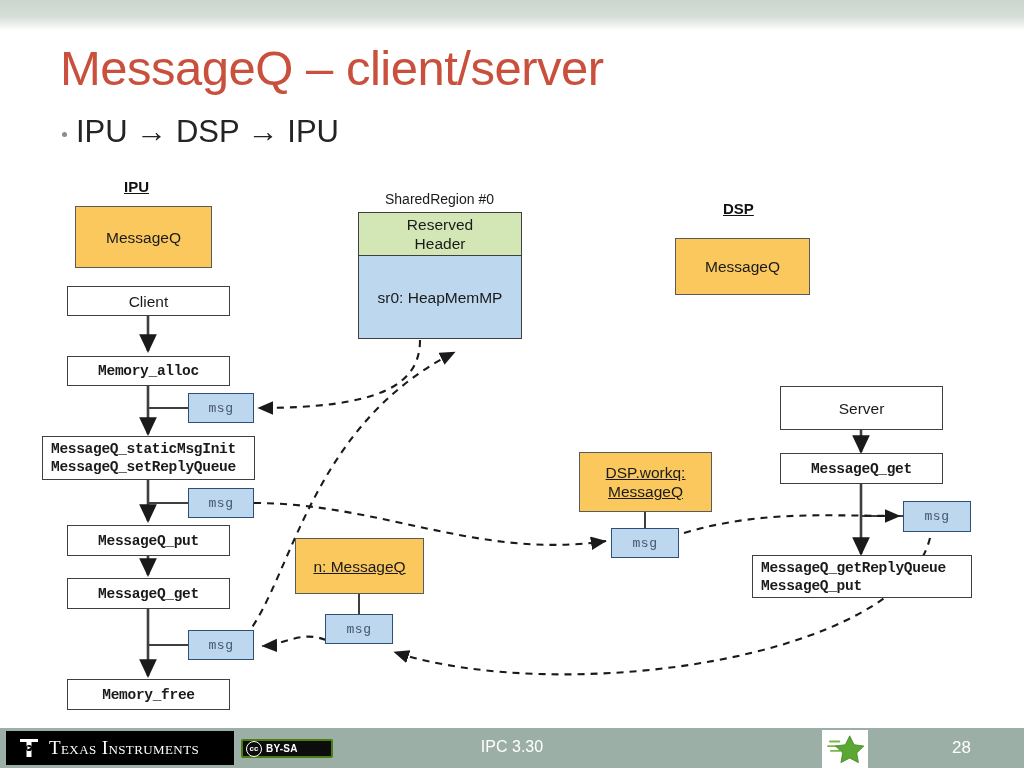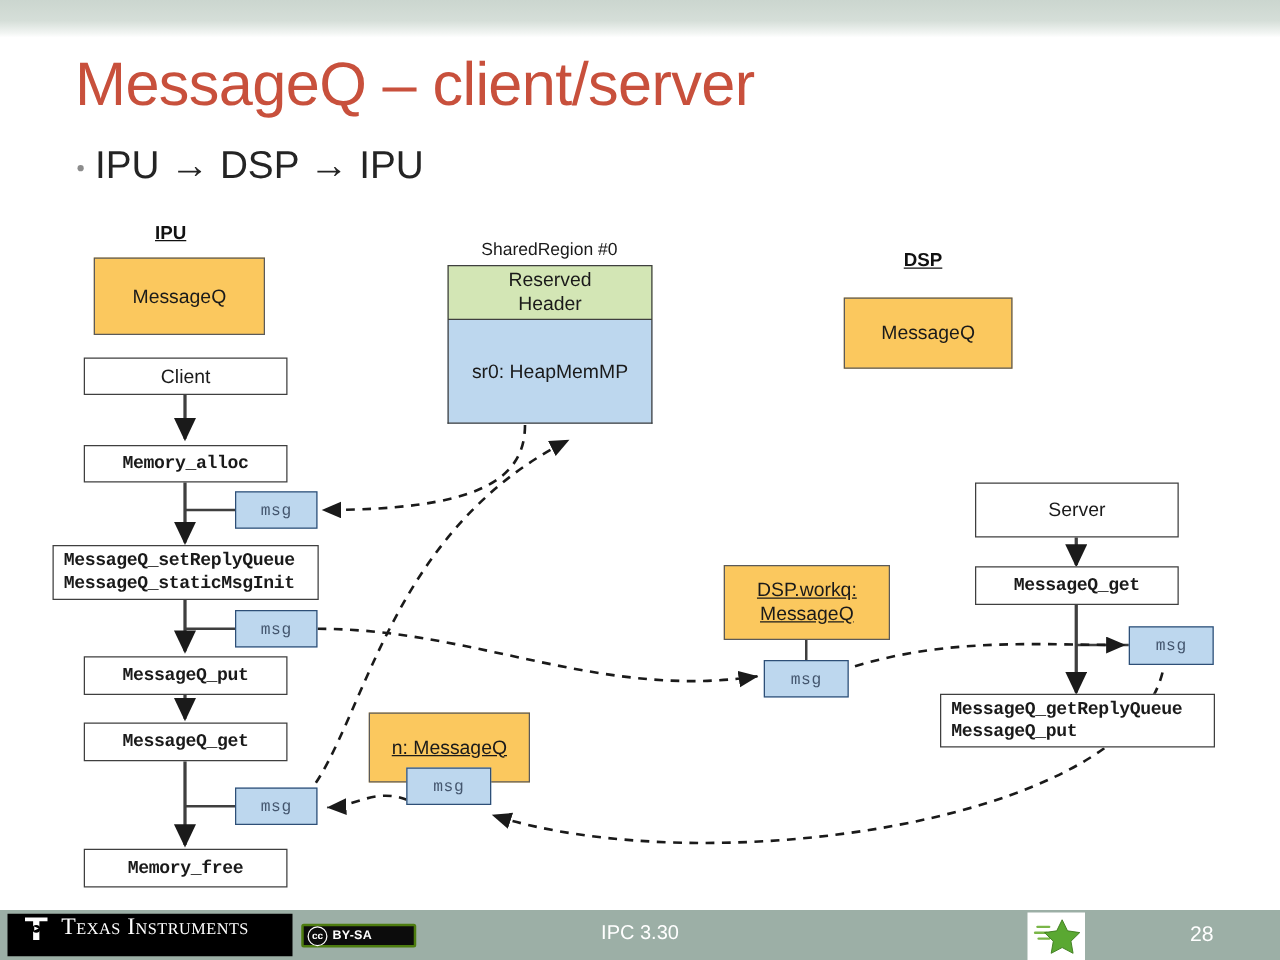--- a/index.html
+++ b/index.html
@@ -302,8 +302,8 @@
   </div>
 
   <div class="node box-white" style="left:42px; top:436px; width:213px; height:44px;">
+    <span class="mono" style="text-align:left; width:100%; padding-left:8px; box-sizing:border-box;">MessageQ_staticMsgInit</span>
     <span class="mono" style="text-align:left; width:100%; padding-left:8px; box-sizing:border-box;">MessageQ_setReplyQueue</span>
-    <span class="mono" style="text-align:left; width:100%; padding-left:8px; box-sizing:border-box;">MessageQ_staticMsgInit</span>
   </div>
 
   <div class="node box-blue" style="left:188px; top:488px; width:66px; height:30px;">

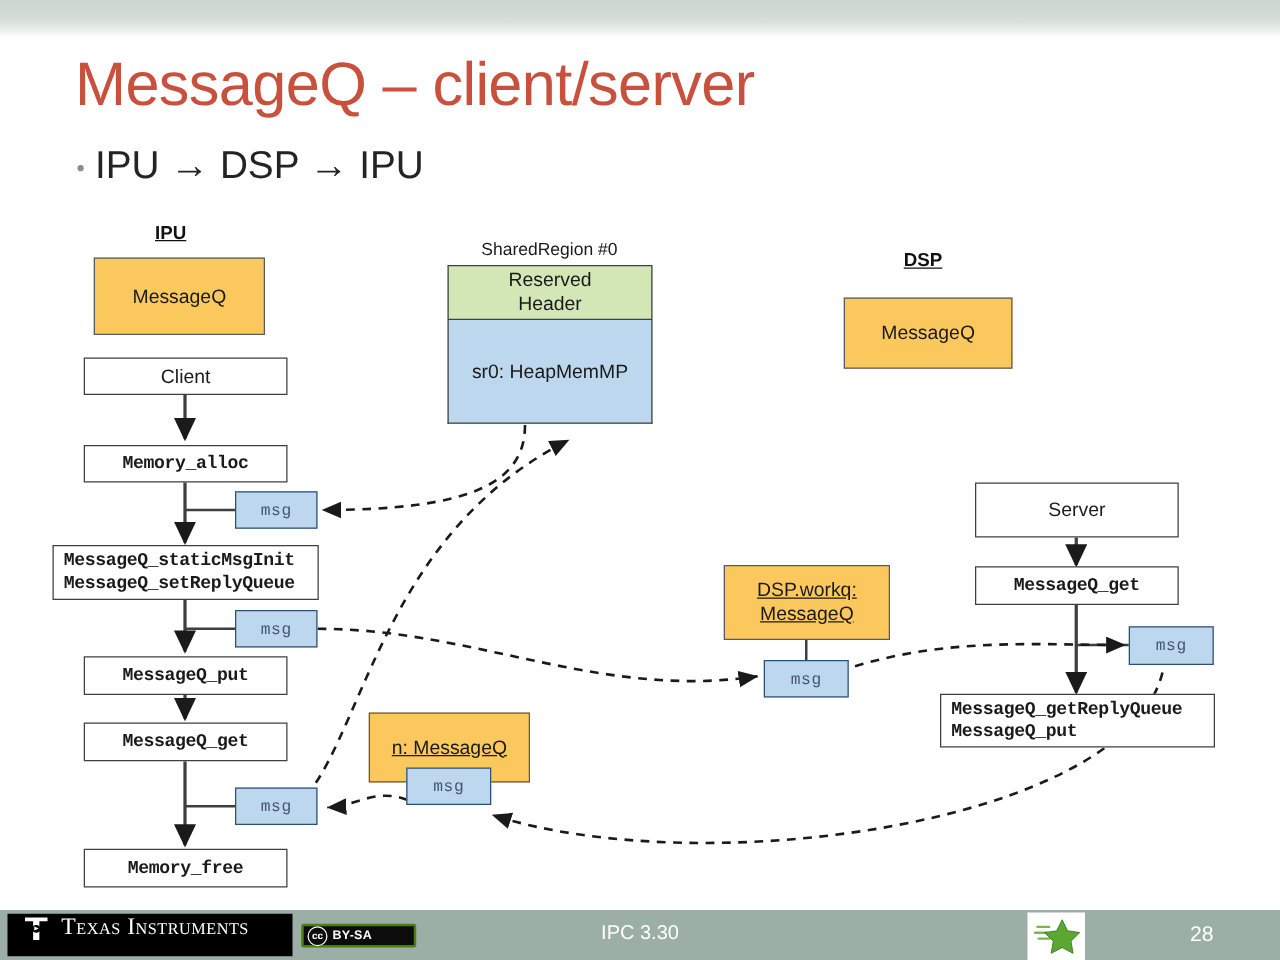--- a/index.html
+++ b/index.html
@@ -345,7 +345,7 @@
     <span class="msg-label">msg</span>
   </div>
 
-  <div class="node box-orange" style="left:295px; top:538px; width:129px; height:56px;margin-top:32px;">
+  <div class="node box-orange" style="left:295px; top:538px; width:129px; height:56px;">
     <span class="sans uline">n: MessageQ</span>
   </div>
   <div class="node box-blue" style="left:325px; top:614px; width:68px; height:30px;">

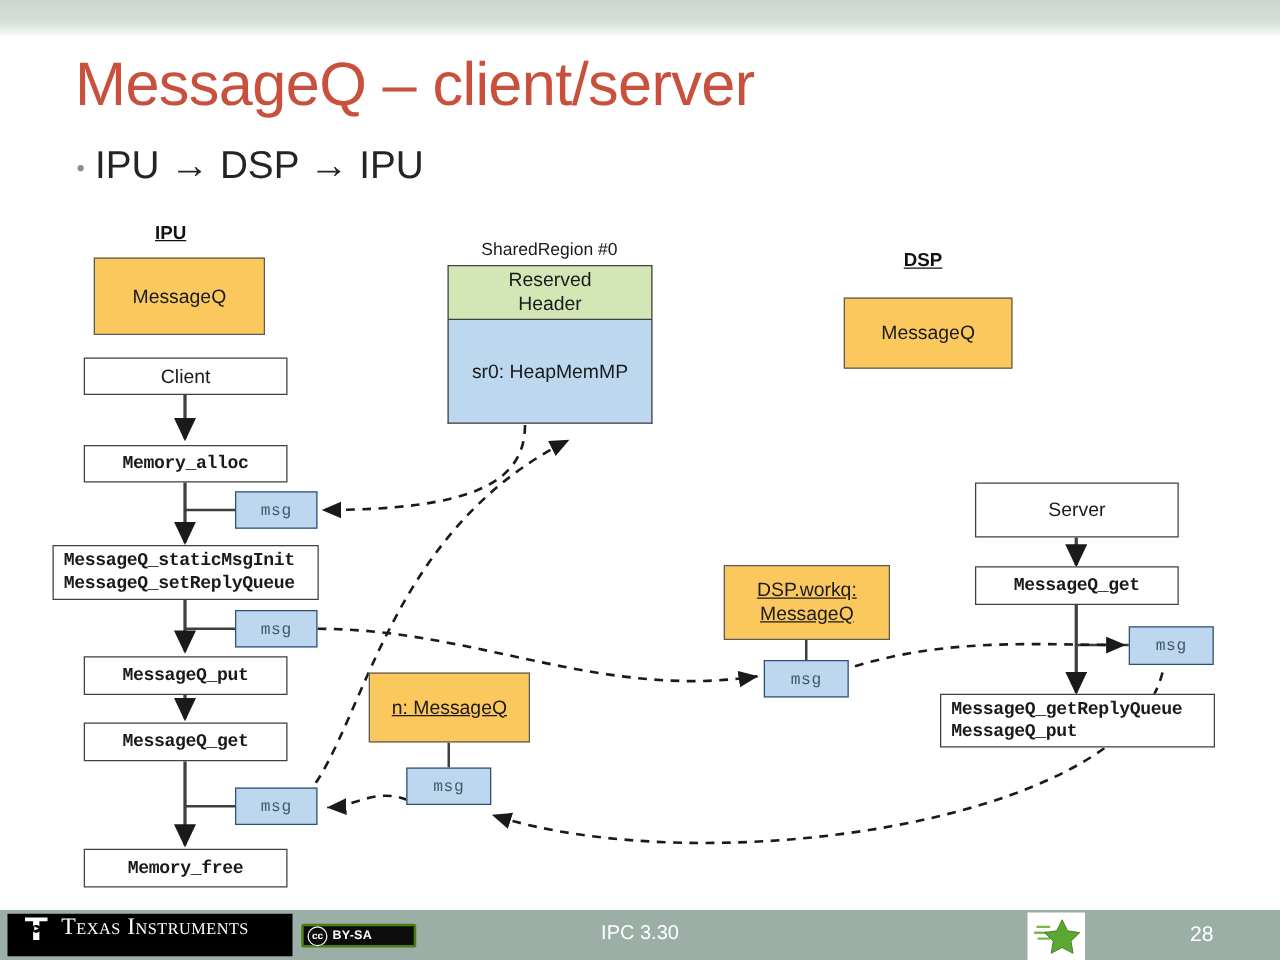--- a/index.html
+++ b/index.html
@@ -152,7 +152,7 @@
     width: 228px; height: 34px;
     background: #000000;
     display: flex;
-    align-items: flex-start;
+    align-items: center;
     gap: 7px;
     padding-left: 10px;
     box-sizing: border-box;

